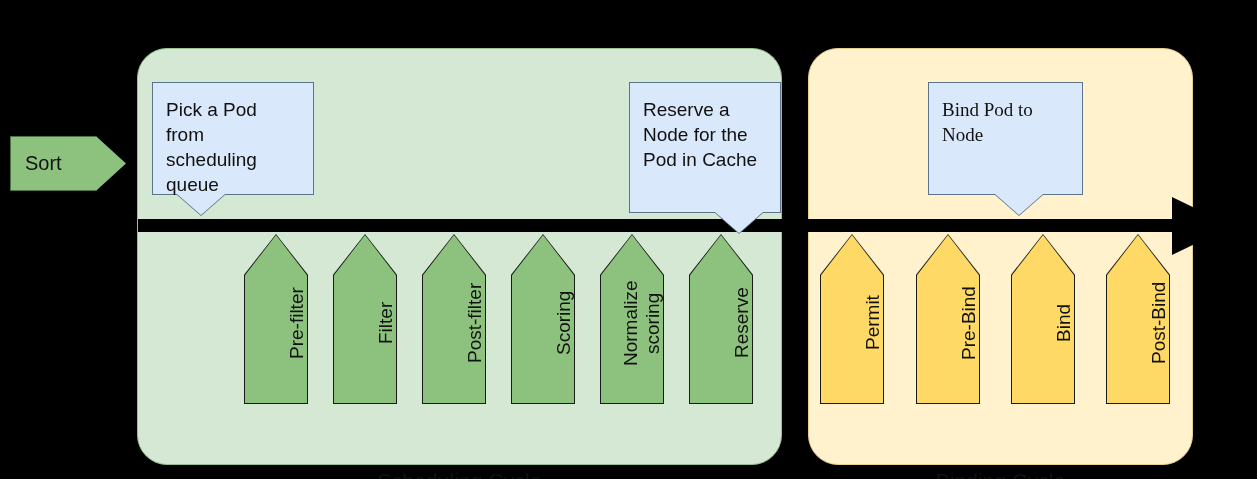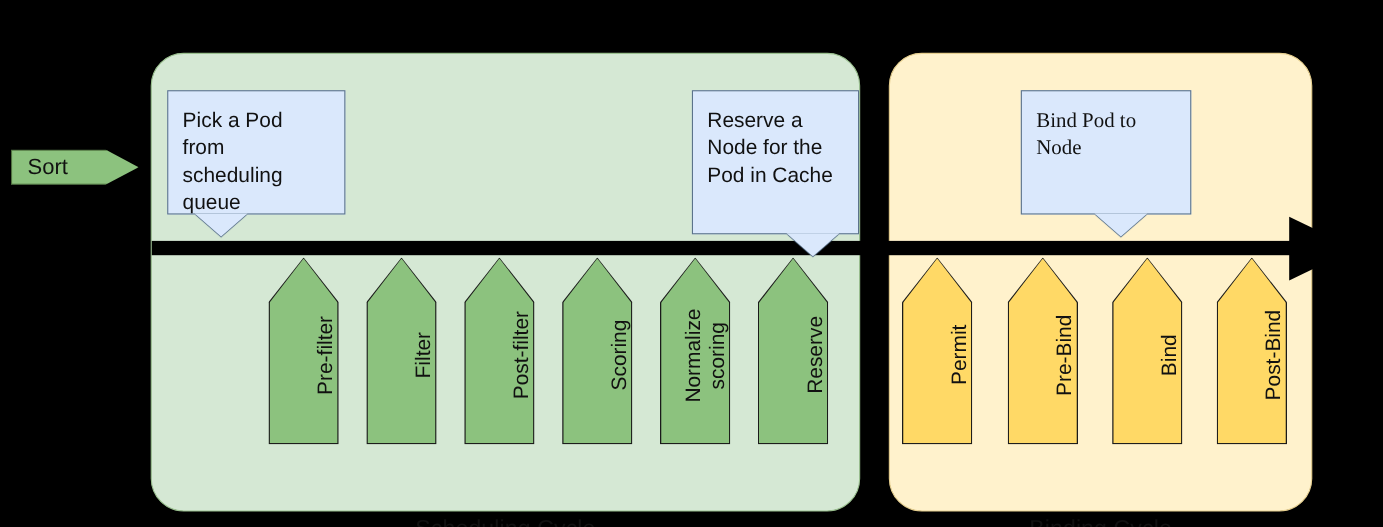--- a/index.html
+++ b/index.html
@@ -76,7 +76,7 @@
     left: 10px;
     top: 136px;
     width: 116px;
-    height: 32px;
+    height: 55px;
     background: #8CC27E;
     border: 1px solid #4f703f;
     box-sizing: border-box;

